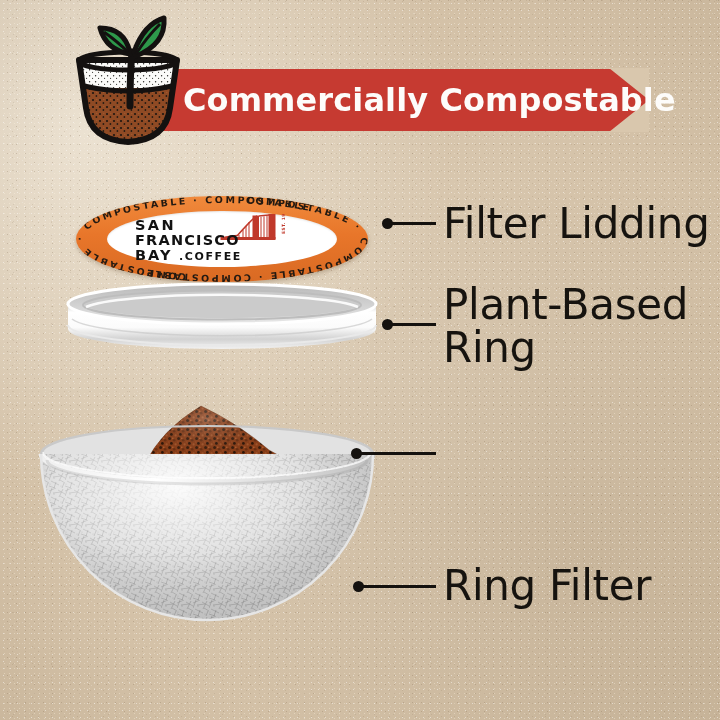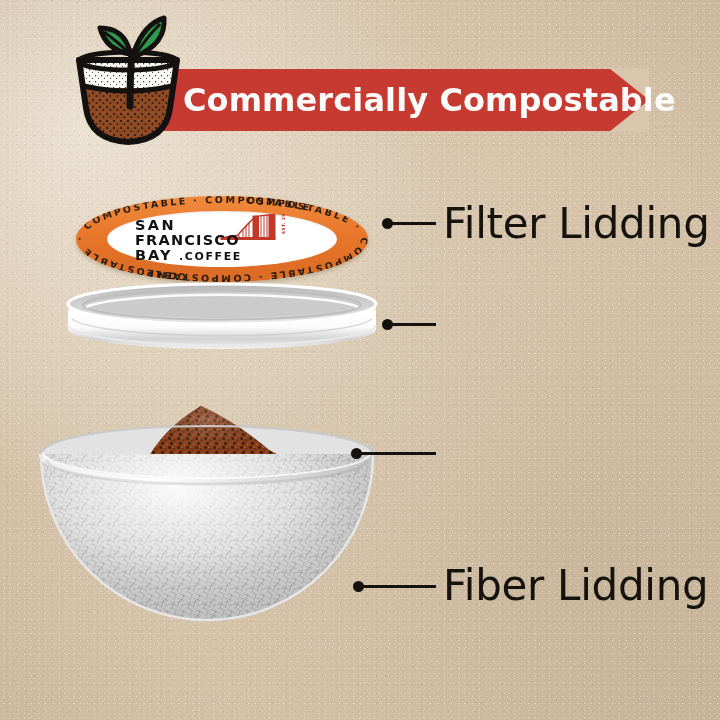--- a/index.html
+++ b/index.html
@@ -415,6 +415,8 @@
     <span class="dot"></span>
     <span class="line"></span>
   </div>
+  <div class="callout-text" style="left:443px; top:284px;">Plant-Based
+Ring</div>
 
   <div class="leader" style="left:351px; top:452px; width:85px;">
     <span class="dot"></span>

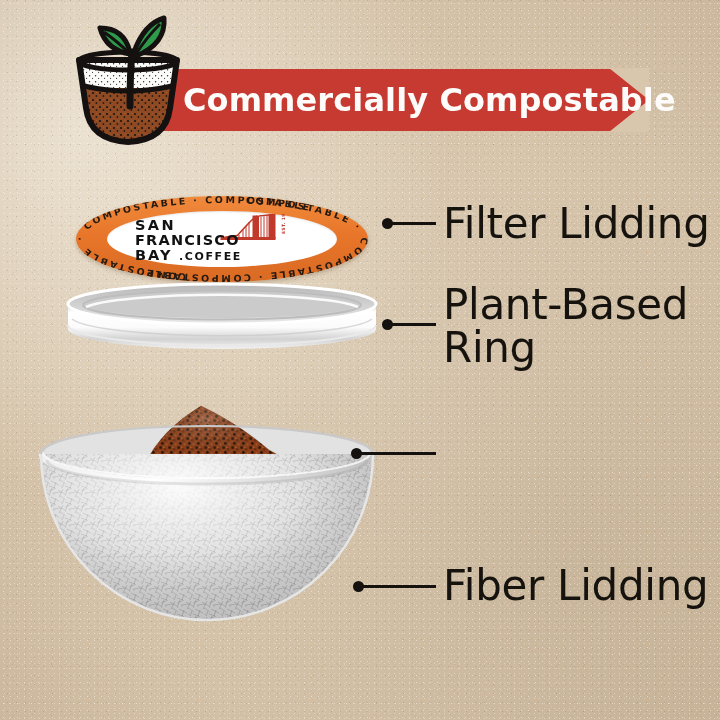--- a/index.html
+++ b/index.html
@@ -427,7 +427,7 @@
     <span class="dot"></span>
     <span class="line"></span>
   </div>
-  <div class="callout-text" style="left:443px; top:565px;">Fiber Lidding</div>
+  <div class="callout-text" style="left:443px; top:565px;">Ring Filter</div>
 
 </div>
 

